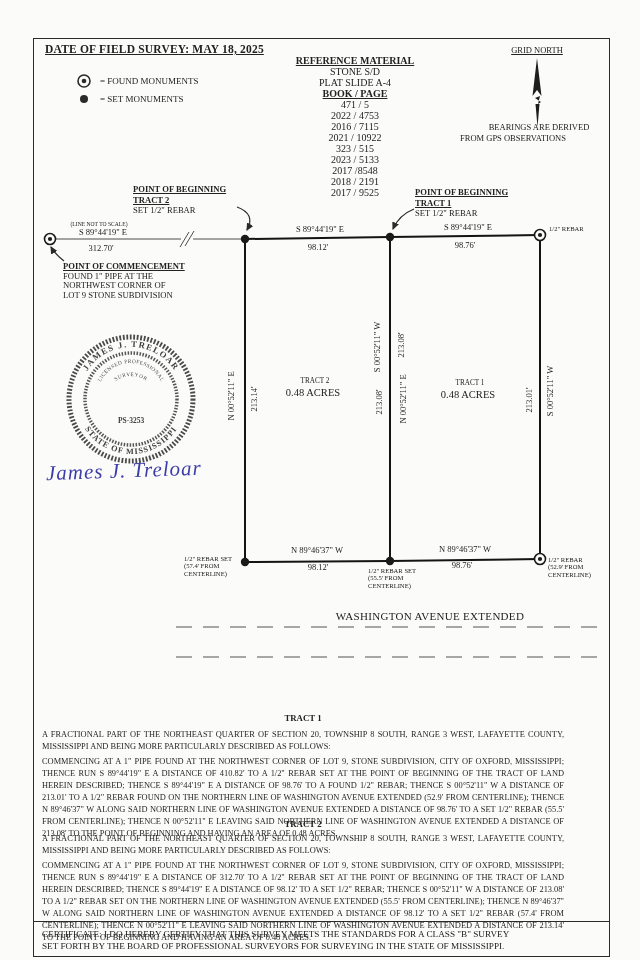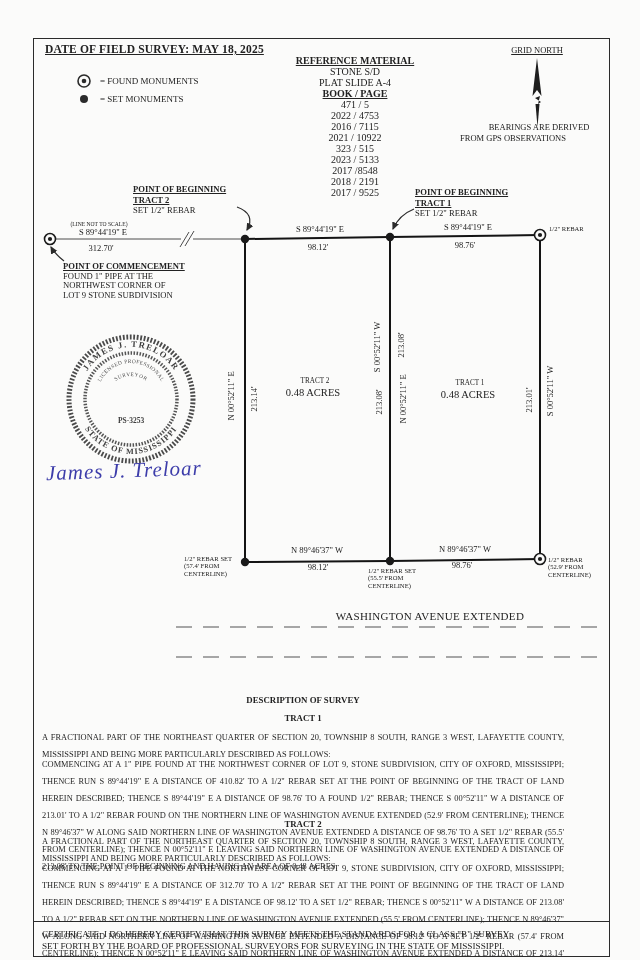--- a/index.html
+++ b/index.html
@@ -211,7 +211,6 @@
 
   <div class="sig">James J. Treloar</div>
 
-  <div class="head" style="top:695px;">DESCRIPTION OF SURVEY</div>
   <div class="head" style="top:713px;">TRACT 1</div>
   <div class="para" style="top:729px;">A FRACTIONAL PART OF THE NORTHEAST QUARTER OF SECTION 20, TOWNSHIP 8 SOUTH, RANGE 3 WEST, LAFAYETTE COUNTY, MISSISSIPPI AND BEING MORE PARTICULARLY DESCRIBED AS FOLLOWS:</div>
   <div class="para" style="top:756px;">COMMENCING AT A 1" PIPE FOUND AT THE NORTHWEST CORNER OF LOT 9, STONE SUBDIVISION, CITY OF OXFORD, MISSISSIPPI; THENCE RUN S 89°44'19" E A DISTANCE OF 410.82' TO A 1/2" REBAR SET AT THE POINT OF BEGINNING OF THE TRACT OF LAND HEREIN DESCRIBED; THENCE S 89°44'19" E A DISTANCE OF 98.76' TO A FOUND 1/2" REBAR; THENCE S 00°52'11" W A DISTANCE OF 213.01' TO A 1/2" REBAR FOUND ON THE NORTHERN LINE OF WASHINGTON AVENUE EXTENDED (52.9' FROM CENTERLINE); THENCE N 89°46'37" W ALONG SAID NORTHERN LINE OF WASHINGTON AVENUE EXTENDED A DISTANCE OF 98.76' TO A SET 1/2" REBAR (55.5' FROM CENTERLINE); THENCE N 00°52'11" E LEAVING SAID NORTHERN LINE OF WASHINGTON AVENUE EXTENDED A DISTANCE OF 213.08' TO THE POINT OF BEGINNING AND HAVING AN AREA OF 0.48 ACRES.</div>

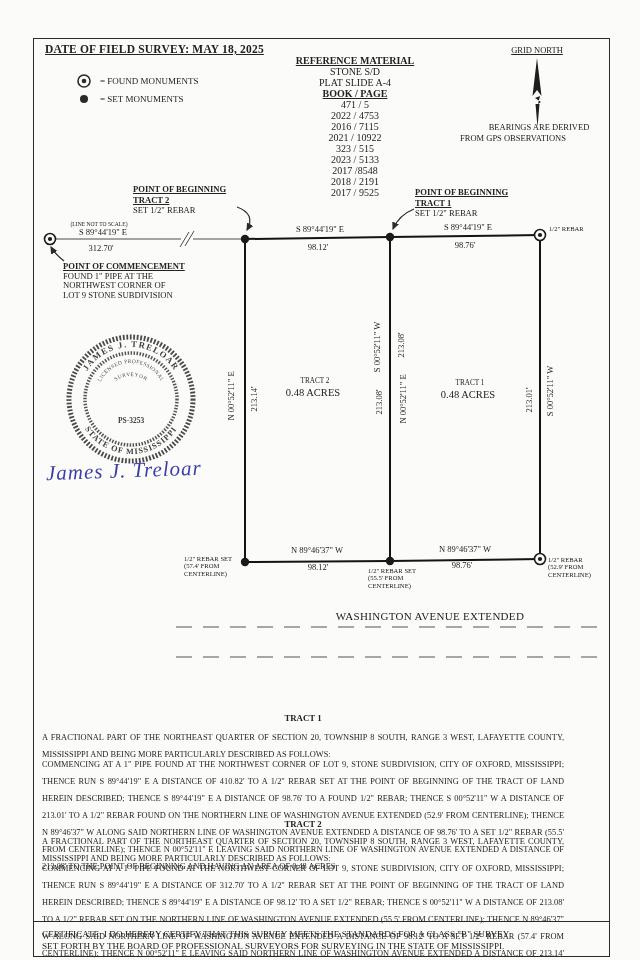--- a/index.html
+++ b/index.html
@@ -17,7 +17,7 @@
   .s9{font-size:9px;}
   .s85{font-size:8.5px;}
   .ctr{text-align:center;}
-  .para{position:absolute;left:42px;width:522px;font-size:8.4px;line-height:17px;
+  .para{position:absolute;left:42px;width:522px;font-size:8.4px;line-height:12px;
         text-align:justify;white-space:normal;color:#262626;}
   .head{position:absolute;left:42px;width:522px;text-align:center;font-weight:bold;font-size:8.8px;}
   .refline{font-size:10px;line-height:11px;}

